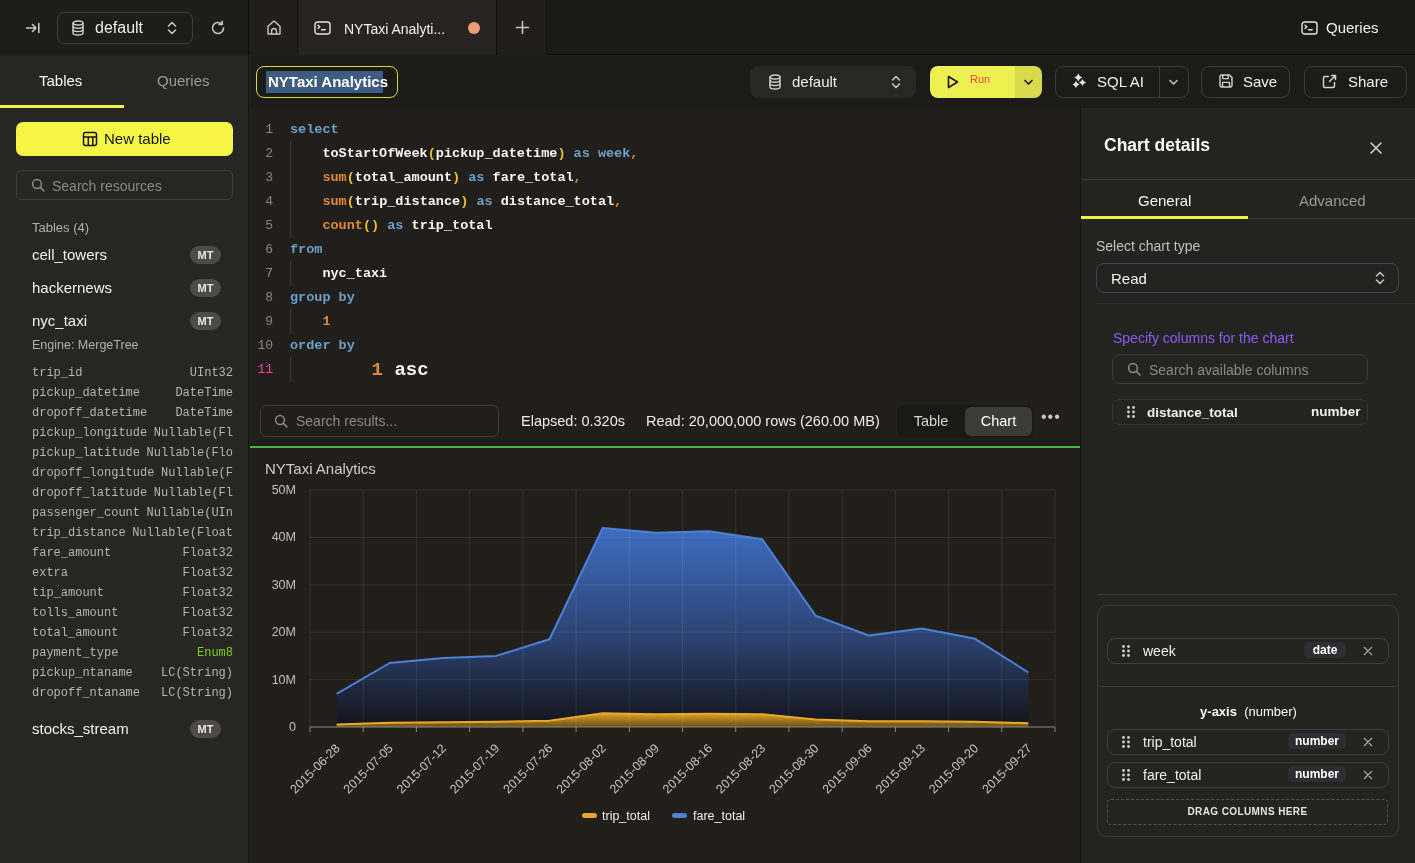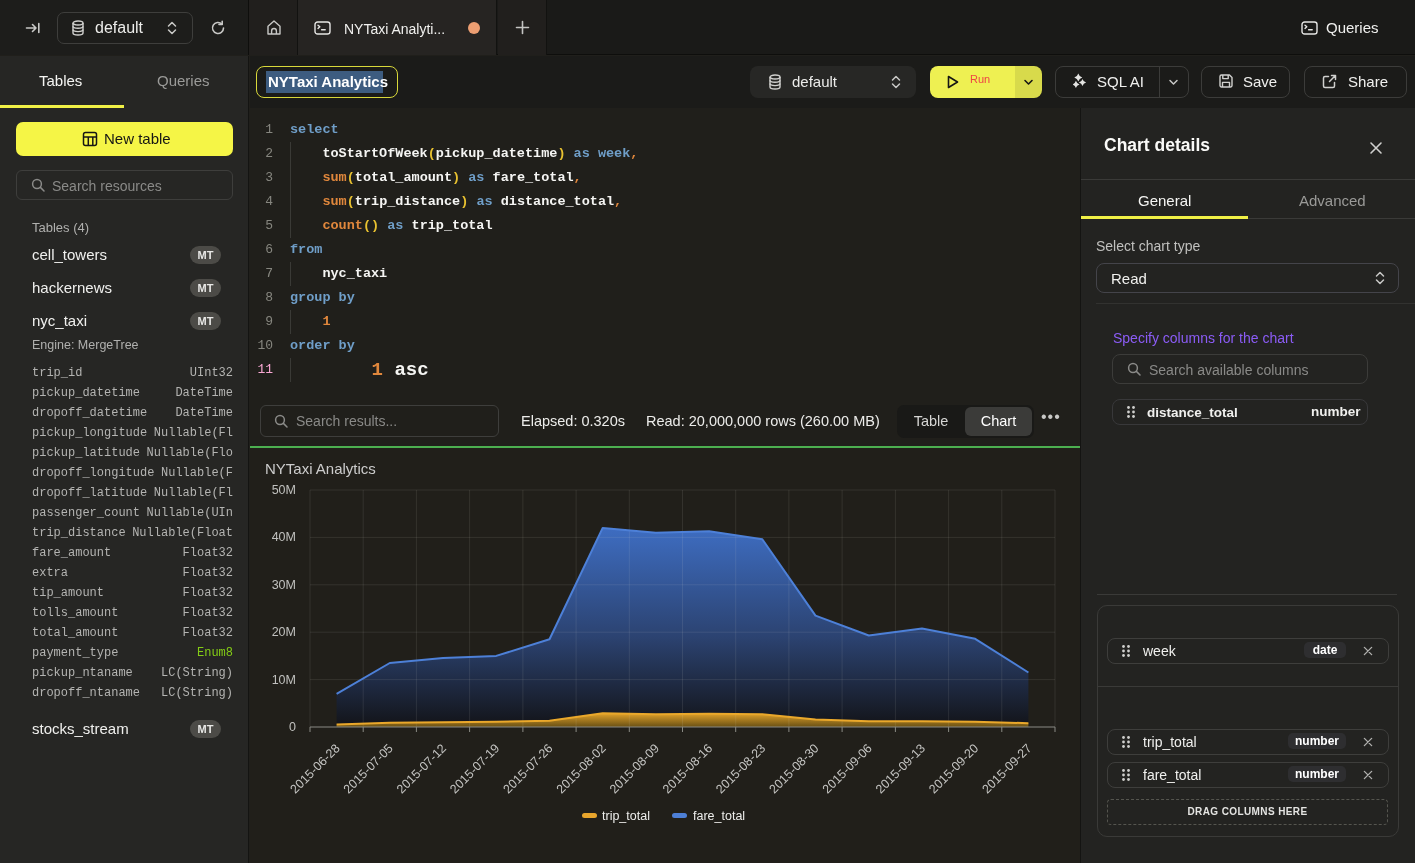--- a/index.html
+++ b/index.html
@@ -204,7 +204,7 @@
   <div class="abs" style="left:40px;top:202px;font-size:13.5px;line-height:24px;font-family:'Liberation Mono',monospace;white-space:pre;">    <span style="color:#e0873c;font-weight:bold">1</span></div>
   <div class="abs" style="left:0;top:226px;width:23px;text-align:right;font-size:13px;line-height:24px;font-family:'Liberation Mono',monospace;color:#86867f;">10</div>
   <div class="abs" style="left:40px;top:226px;font-size:13.5px;line-height:24px;font-family:'Liberation Mono',monospace;white-space:pre;"><span style="color:#6f9ec8;font-weight:bold">order by</span></div>
-  <div class="abs" style="left:0;top:250px;width:23px;text-align:right;font-size:13px;line-height:24px;font-family:'Liberation Mono',monospace;color:#f9a8d4;">11</div>
+  <div class="abs" style="left:0;top:250px;width:23px;text-align:right;font-size:13px;line-height:24px;font-family:'Liberation Mono',monospace;color:#ec4899;">11</div>
   <div class="abs" style="left:40px;top:250px;width:1px;height:24px;background:#3a3a36;"></div>
   <div class="abs" style="left:40px;top:250px;font-size:19px;line-height:24px;font-family:Liberation Mono, monospace;white-space:pre;padding-left:36px;">    <span style="color:#e0873c;font-weight:bold">1</span> <span style="color:#f5f5f3;font-weight:bold">asc</span></div>
 </div>

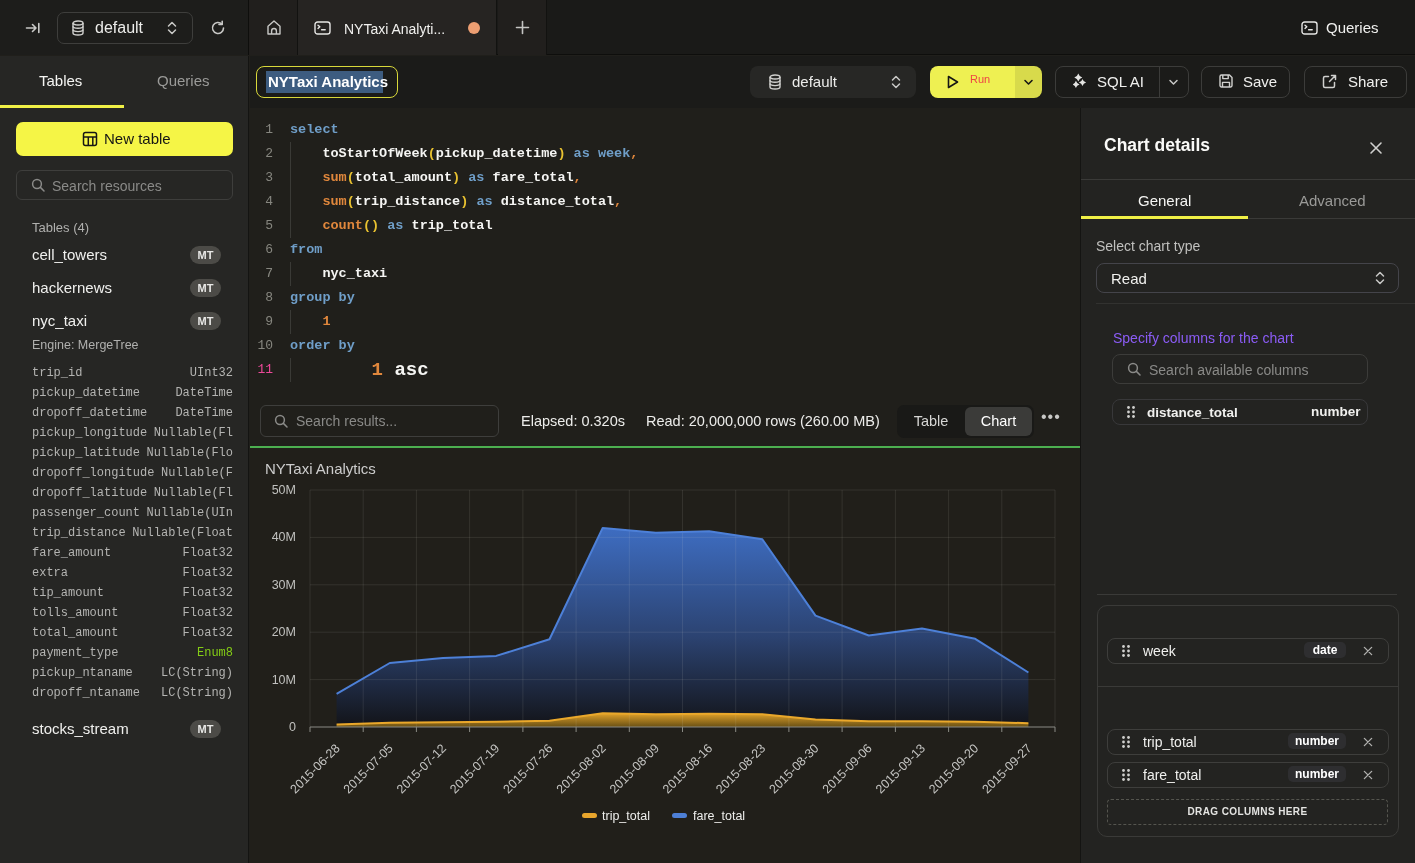--- a/index.html
+++ b/index.html
@@ -365,6 +365,7 @@
   </svg>
 
   <div class="abs" style="left:16px;top:578px;width:302px;height:1px;background:#3a3a38;"></div>
+  <div class="abs" style="left:0px;top:596px;width:335px;text-align:center;font-size:13px;color:#fafaf8;"><b>y-axis</b>&nbsp;&nbsp;(number)</div>
 
   <div class="abs" style="left:26px;top:621px;width:282px;height:26px;border:1px solid #3e3e3c;border-radius:8px;"></div>
   <svg class="abs" style="left:39px;top:627px;" width="12" height="14" viewBox="0 0 12 14" fill="#d0d0ce">

